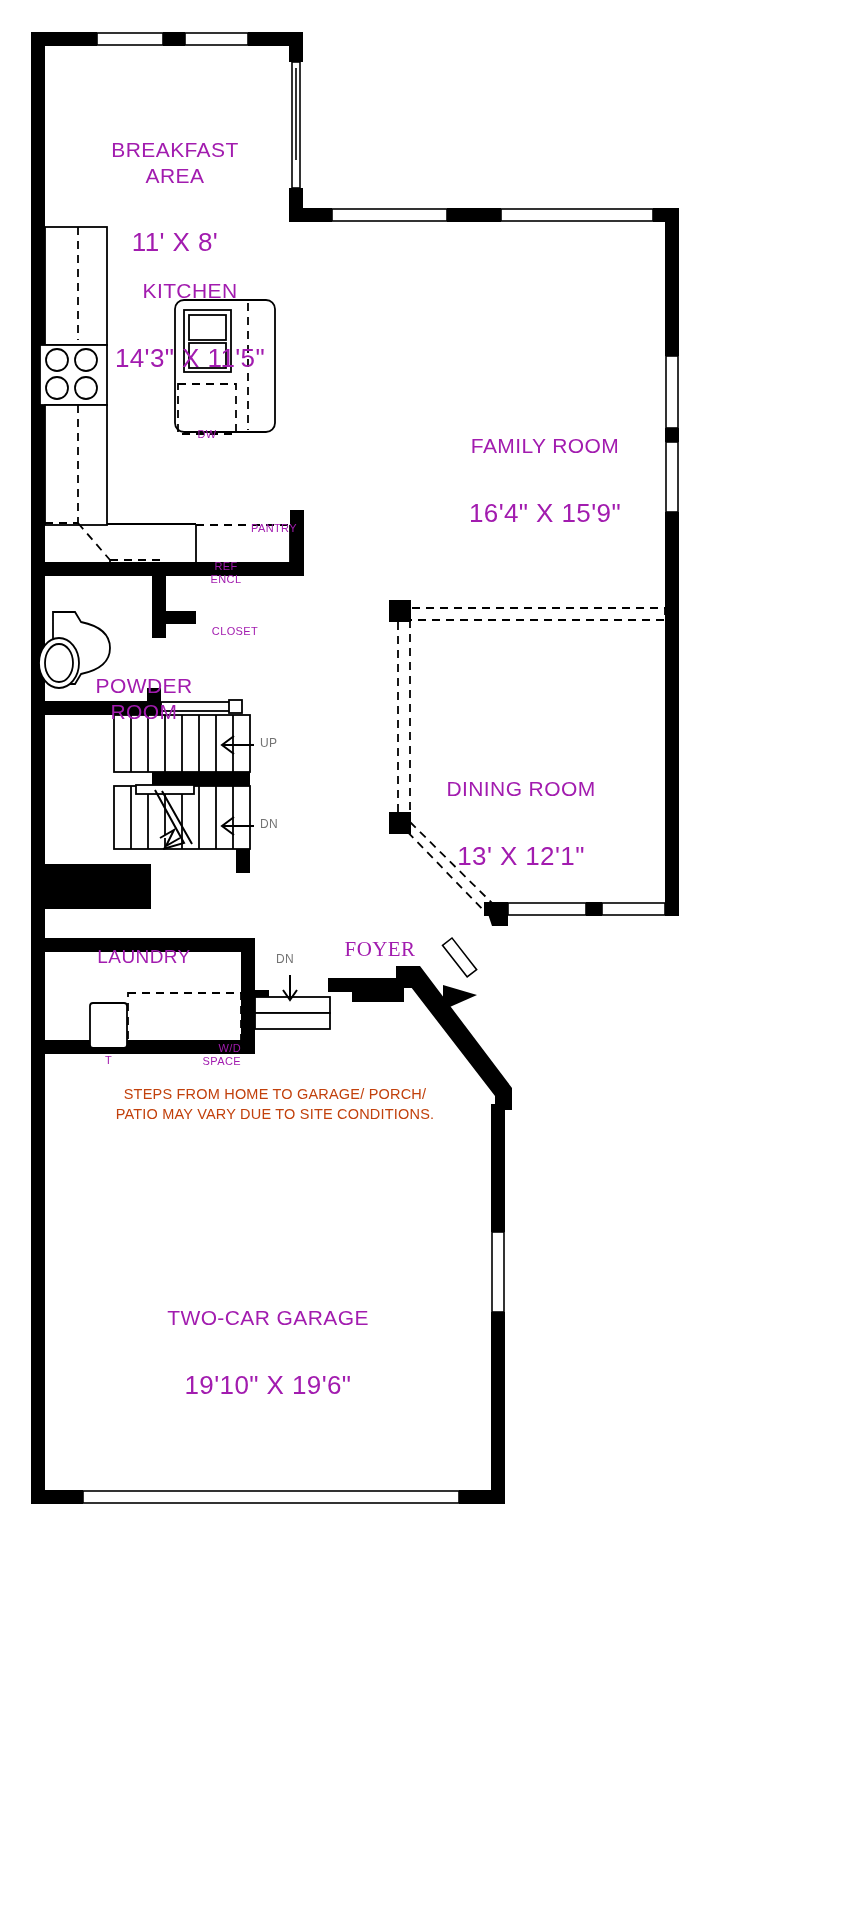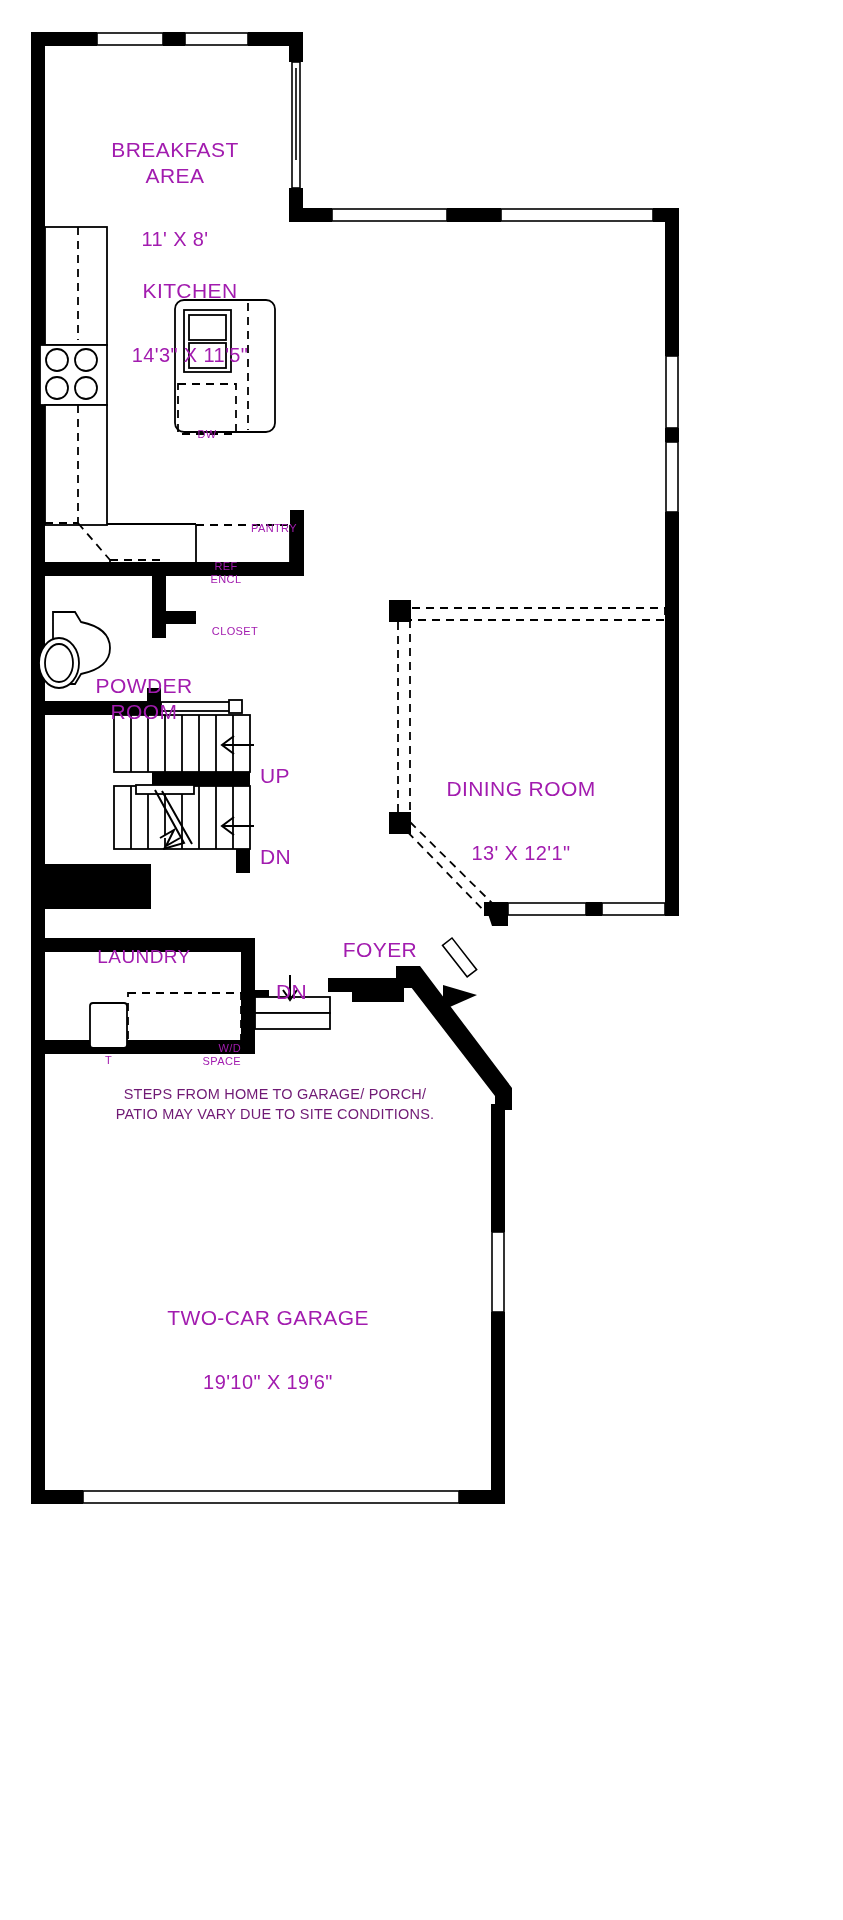--- a/index.html
+++ b/index.html
@@ -45,7 +45,7 @@
     font-weight: 400;
   }
   .sz-big .lbl-name { font-size: 21px; }
-  .sz-big .lbl-dims { font-size: 20px; }
+  .sz-big .lbl-dims { font-size: 26px; }
   .sz-med .lbl-name { font-size: 19px; }
   .sz-small .lbl-name { font-size: 11px; }
   .note-text {

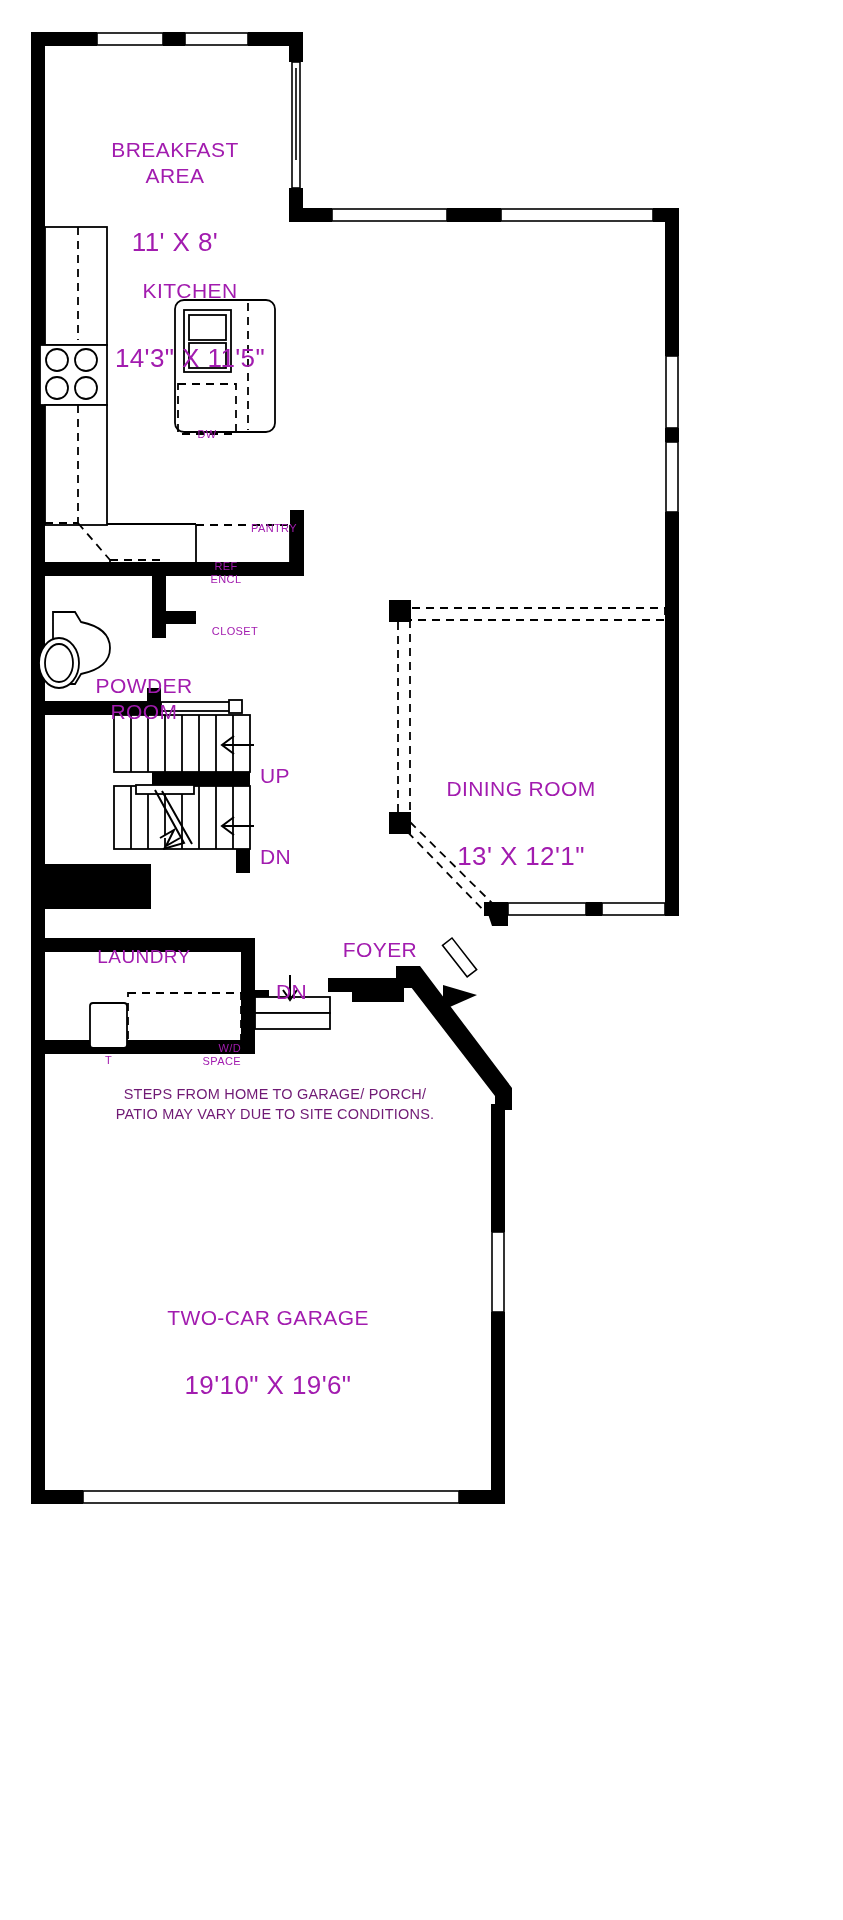--- a/index.html
+++ b/index.html
@@ -292,6 +292,10 @@
     <span class="lbl-dims">14'3" X 11'5"</span>
   </div>
 
+  <div class="room-label sz-big" style="left:400px; top:394px; width:290px;">
+    <span class="lbl-name">FAMILY ROOM</span>
+    <span class="lbl-dims">16'4" X 15'9"</span>
+  </div>
 
   <div class="room-label sz-big" style="left:376px; top:737px; width:290px;">
     <span class="lbl-name">DINING ROOM</span>

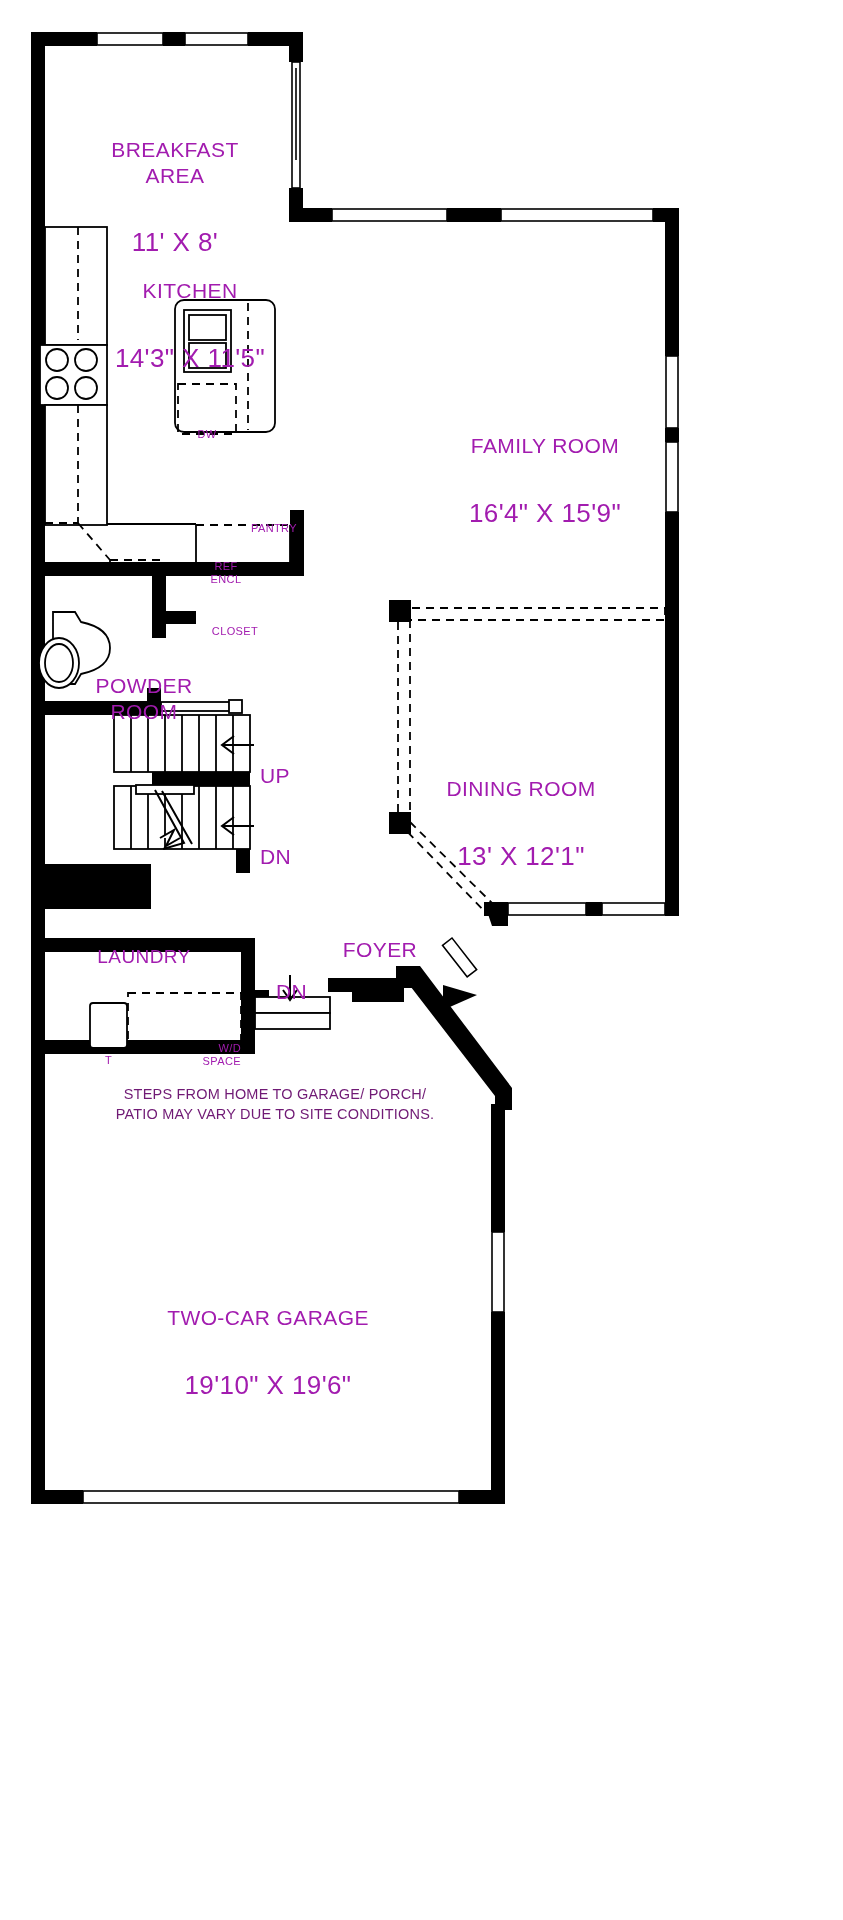--- a/index.html
+++ b/index.html
@@ -59,10 +59,9 @@
   }
   .dir-label {
     position: absolute;
-    font-size: 21px;
-    color: #a21caf;
+    font-size: 12px;
+    color: #737373;
     letter-spacing: 0.4px;
-    margin-top: 28px;
   }
 </style>
 </head>

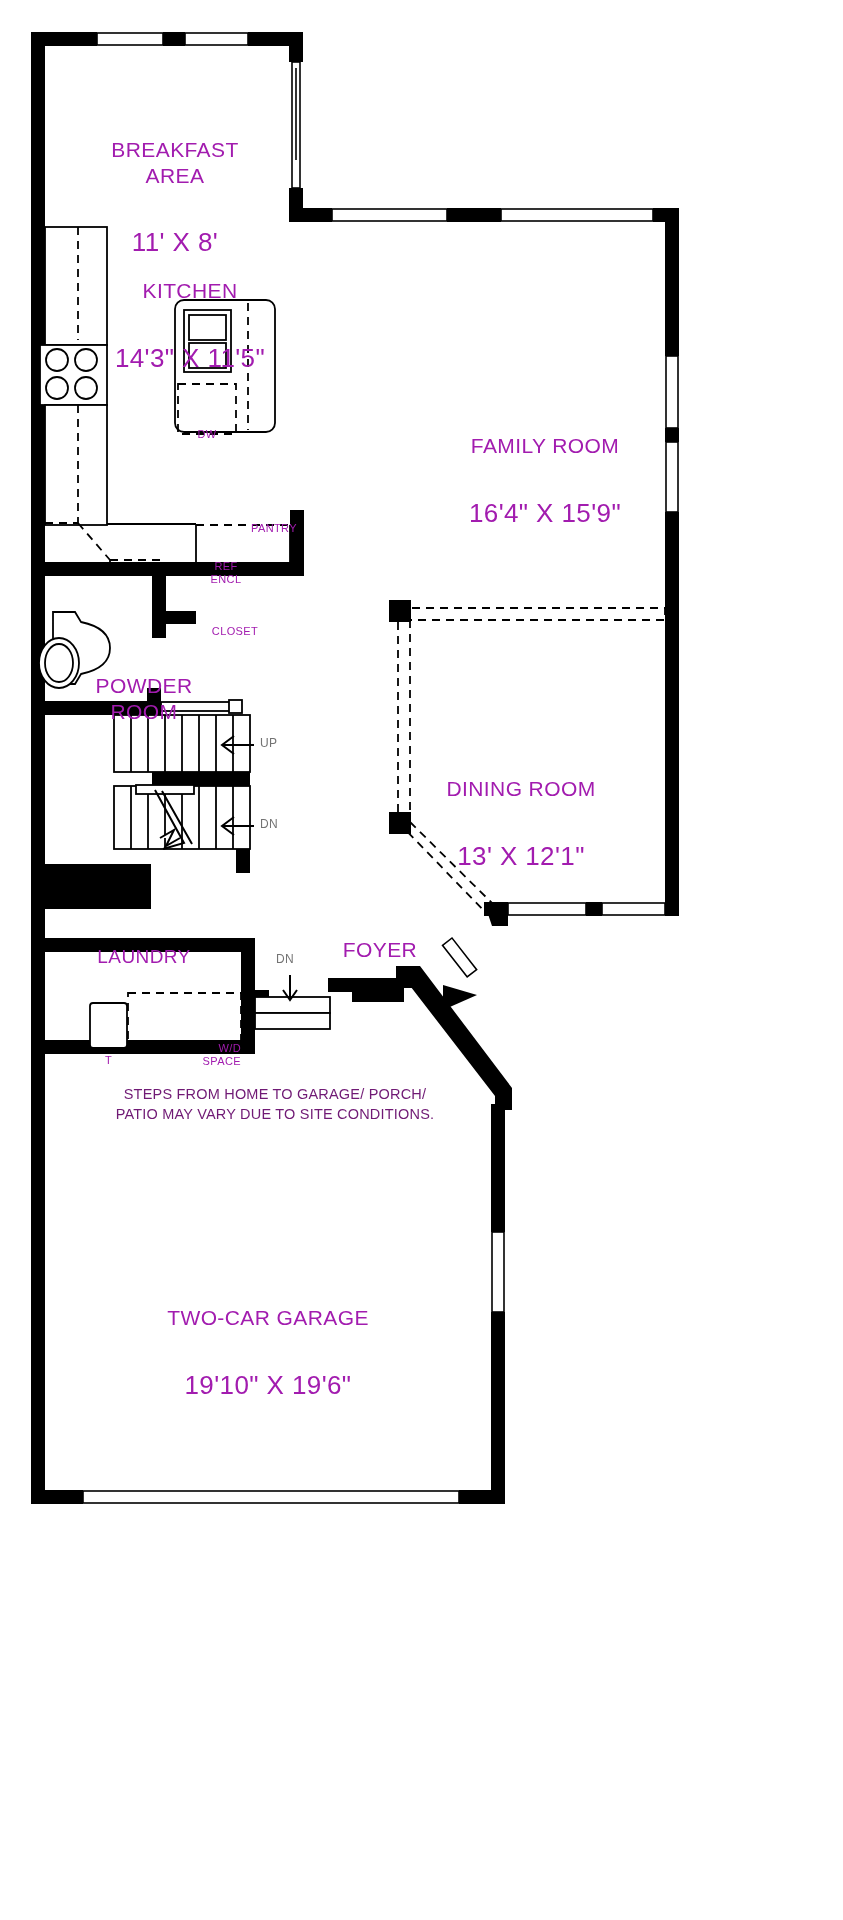--- a/index.html
+++ b/index.html
@@ -310,7 +310,7 @@
     <span class="lbl-name">LAUNDRY</span>
   </div>
 
-  <div class="room-label sz-big" style="left:280px; top:898px; width:200px;">
+  <div class="room-label sz-big" style="left:280px; top:898px; width:200px;font-family:Liberation Serif, serif;">
     <span class="lbl-name">FOYER</span>
   </div>
 

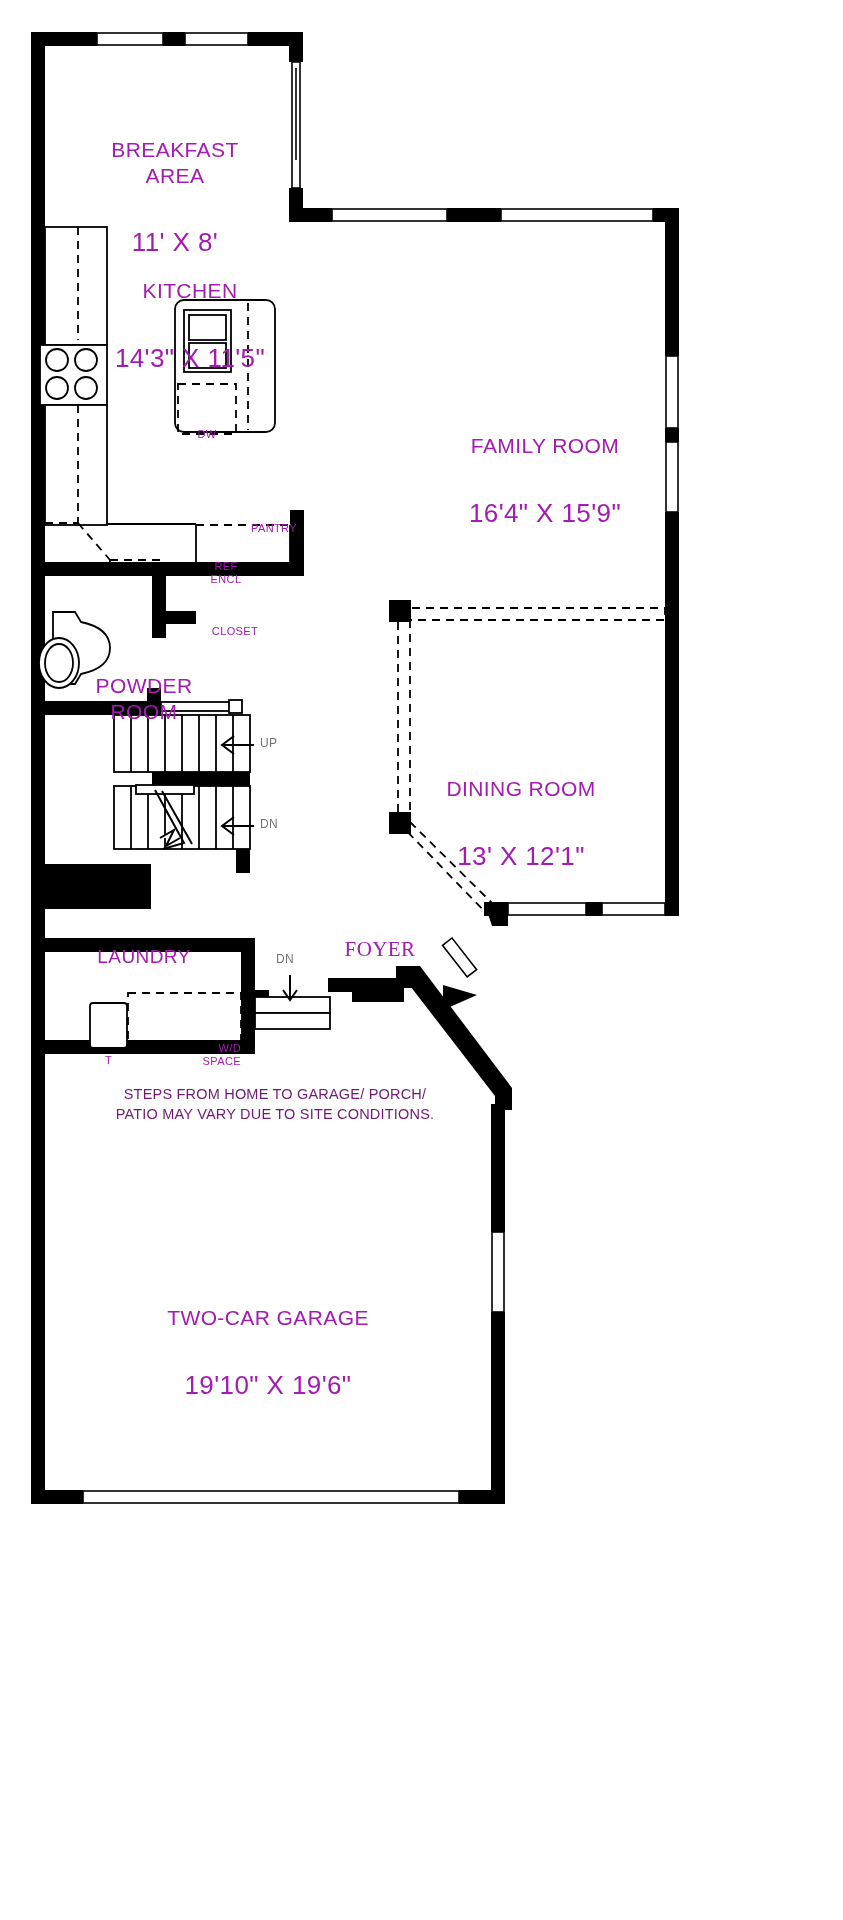--- a/index.html
+++ b/index.html
@@ -53,7 +53,7 @@
     text-align: center;
     font-size: 14.5px;
     line-height: 1.35;
-    color: #701a75;
+    color: #c2410c;
     letter-spacing: 0.2px;
     white-space: pre-line;
   }

